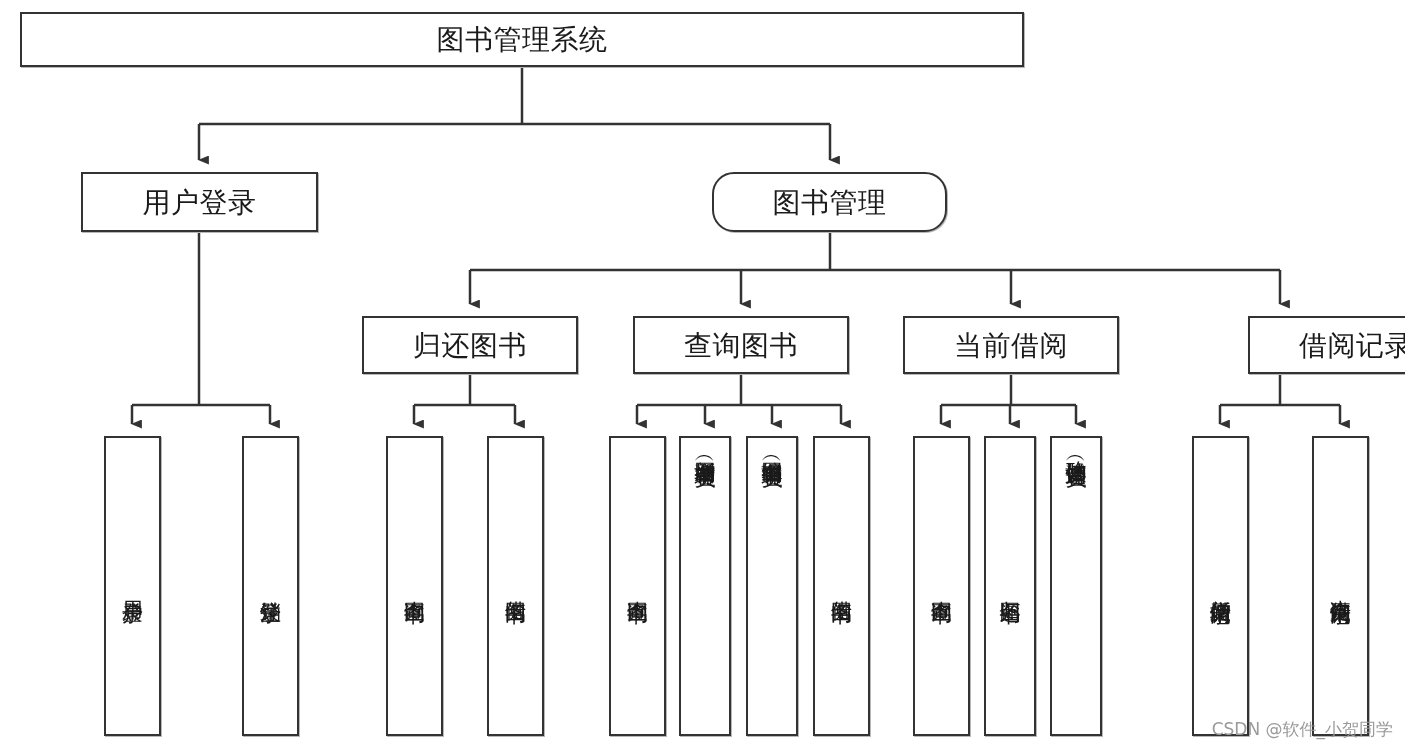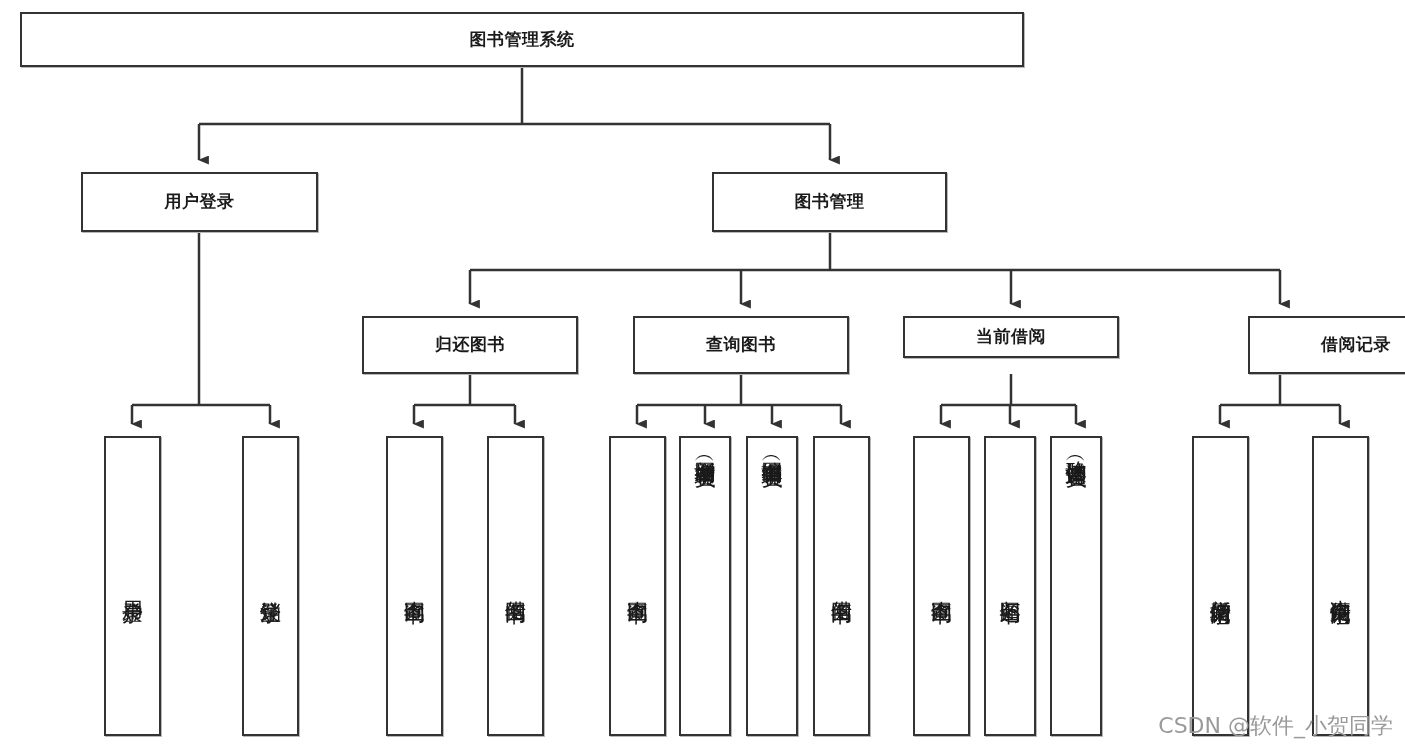--- a/index.html
+++ b/index.html
@@ -41,8 +41,7 @@
     letter-spacing: 0.5px;
   }
   .node.h .lbl {
-    font-size: 17px;
-    font-weight: bold;
+    font-size: 28px;
   }
   .node.v {
     align-items: flex-start;

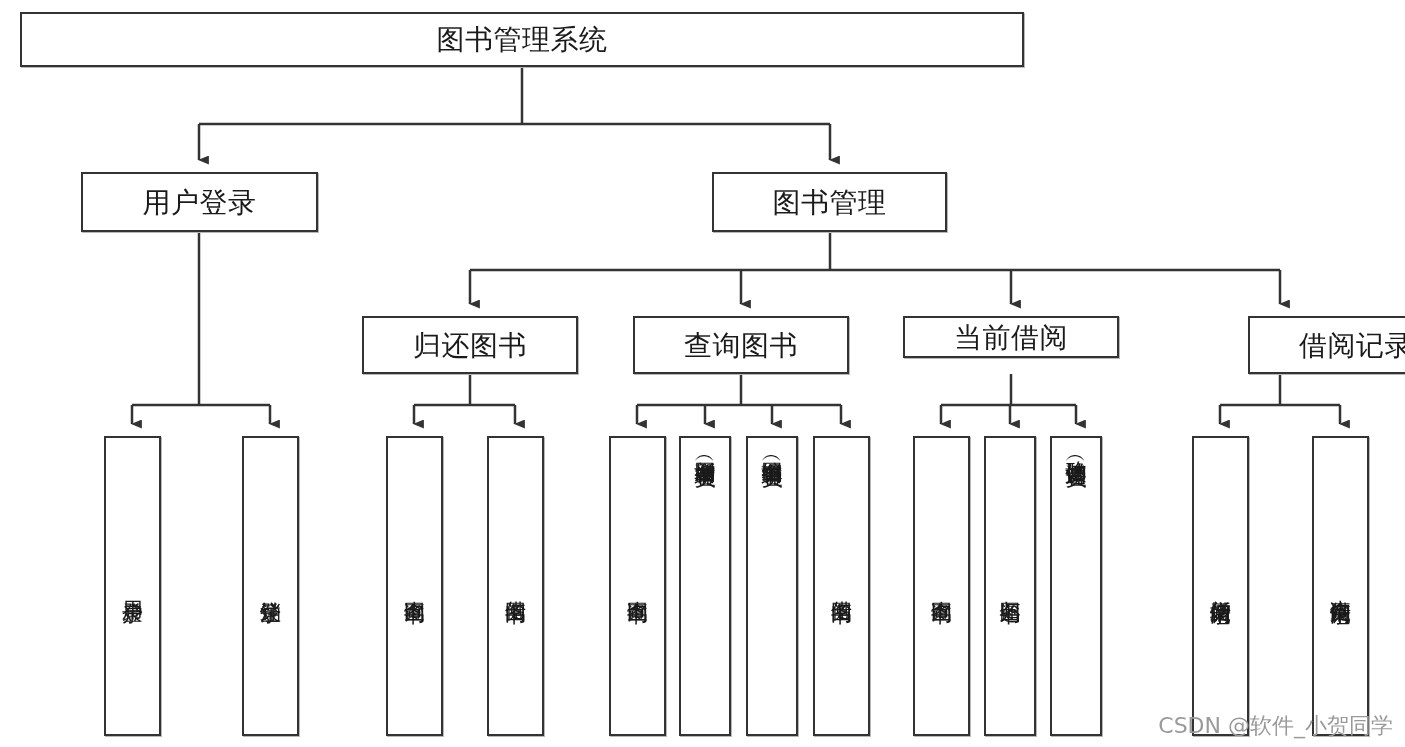--- a/index.html
+++ b/index.html
@@ -138,7 +138,7 @@
   <div class="node h" style="left: 81px; top: 172px; width: 237px; height: 60px;">
     <span class="lbl">用户登录</span>
   </div>
-  <div class="node h" style="left: 712px; top: 172px; width: 235px; height: 60px;">
+  <div class="node h" style="left: 712px; top: 172px; width: 235px; height: 60px; border-radius: 22px;">
     <span class="lbl">图书管理</span>
   </div>
 

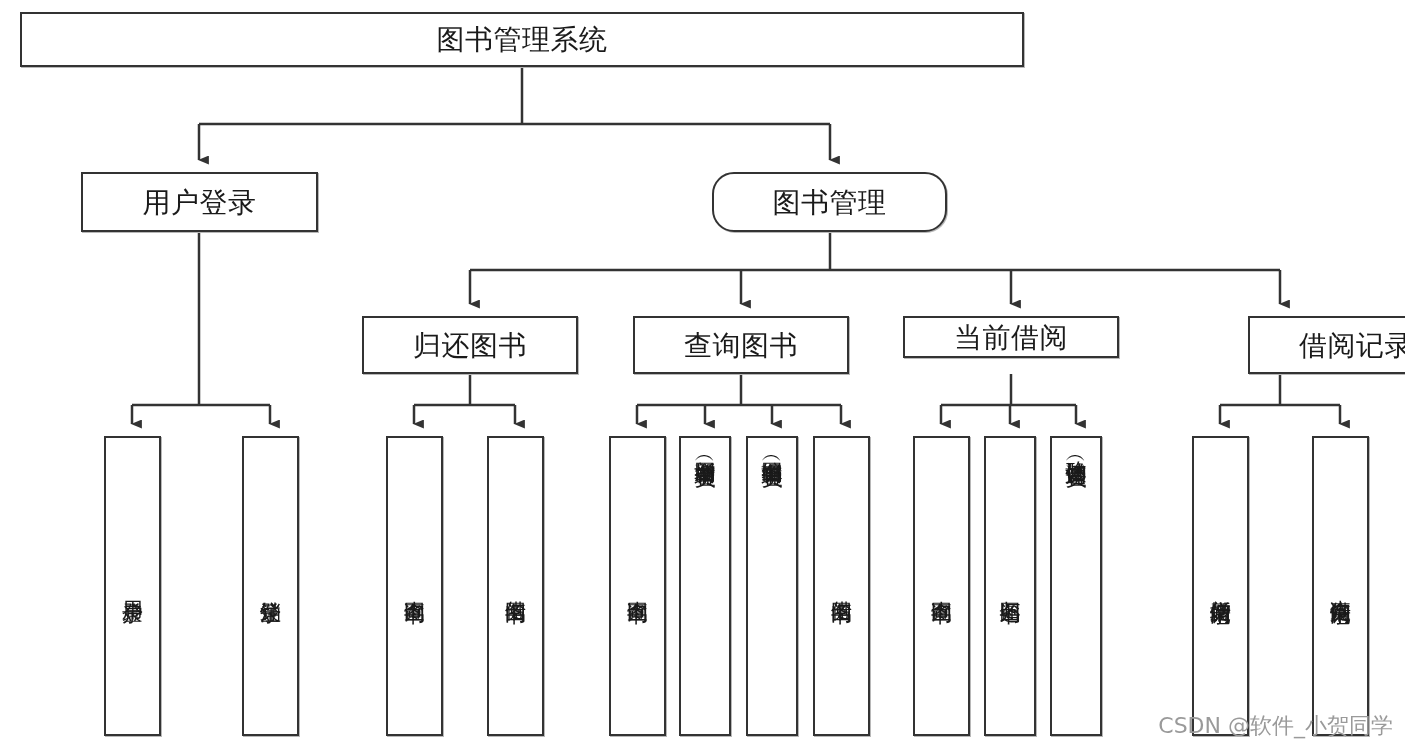--- a/index.html
+++ b/index.html
@@ -148,7 +148,7 @@
   <div class="node h" style="left: 633px; top: 316px; width: 216px; height: 58px;">
     <span class="lbl">查询图书</span>
   </div>
-  <div class="node h" style="left: 903px; top: 316px; width: 216px; height: 42px;">
+  <div class="node h" style="left: 903px; top: 316px; width: 216px; height: 58px;">
     <span class="lbl">当前借阅</span>
   </div>
   <div class="node h" style="left: 1208px; top: 316px; width: 216px; height: 58px; margin-left: 40px;">

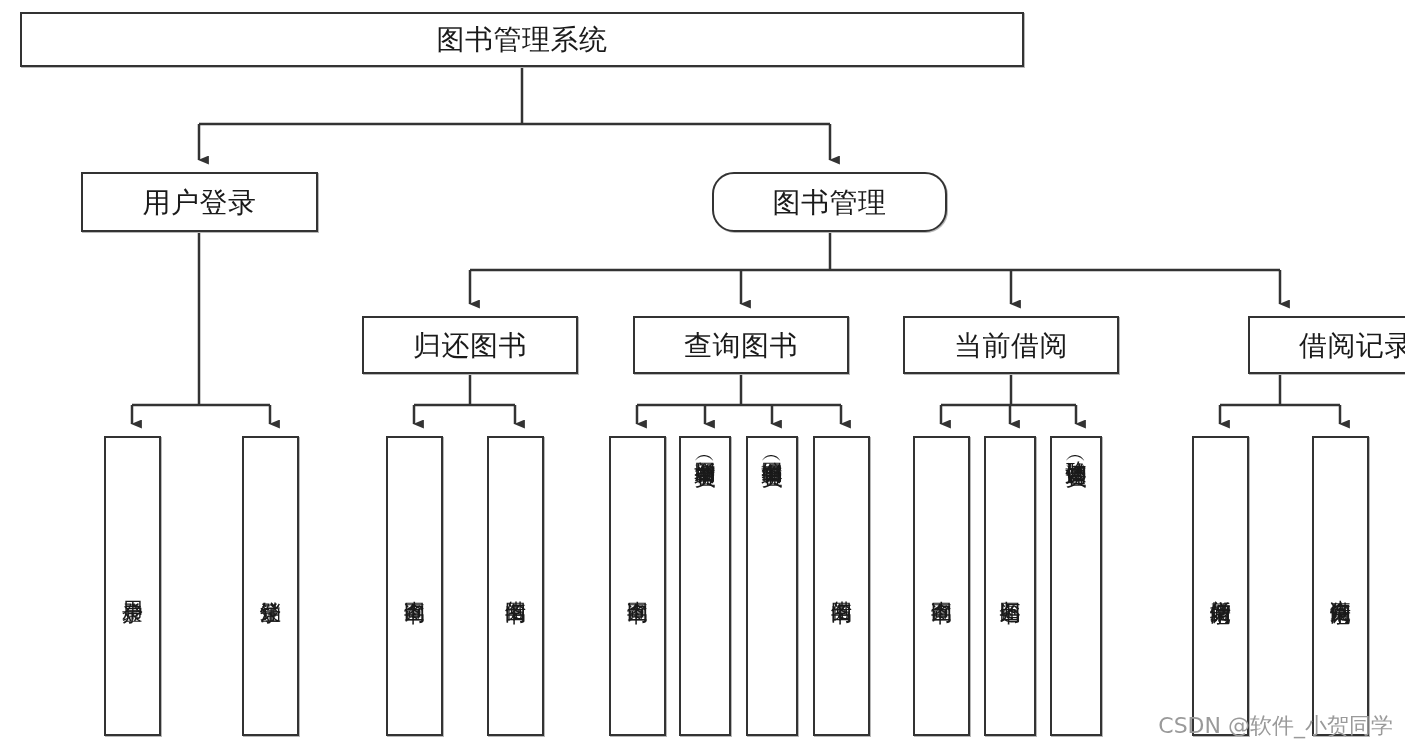--- a/index.html
+++ b/index.html
@@ -68,7 +68,7 @@
     position: absolute;
     right: 12px;
     bottom: 6px;
-    font-size: 22px;
+    font-size: 17px;
     color: #9a9a9a;
     font-family: "DejaVu Sans", "Liberation Sans", sans-serif;
     white-space: nowrap;

